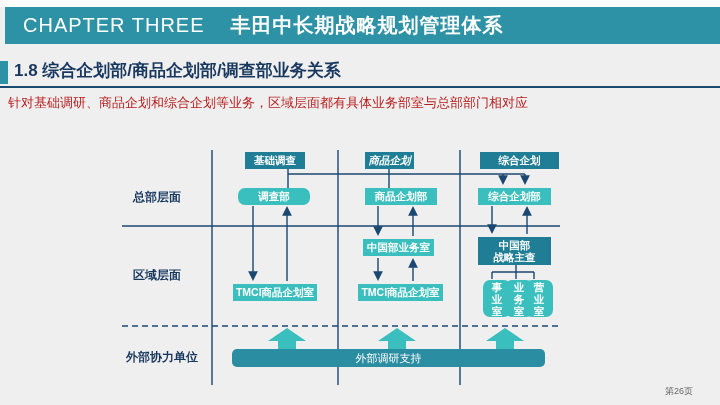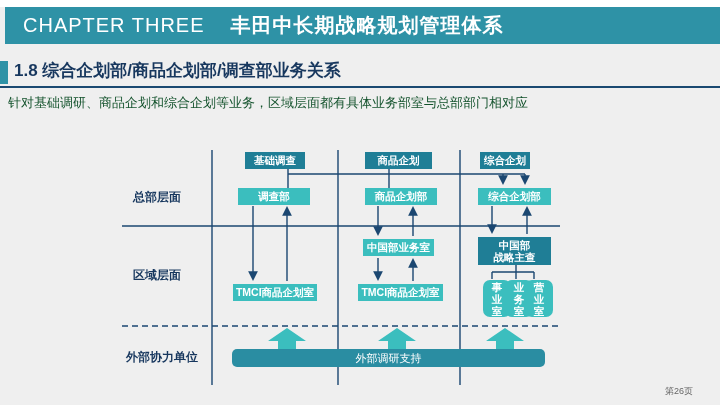--- a/index.html
+++ b/index.html
@@ -18,7 +18,7 @@
   .accent { position:absolute; left:0; top:61px; width:8px; height:23px; background:#2E92A6; }
   .section-title { position:absolute; left:14px; top:59px; font-size:17px; font-weight:bold; color:#17375E; }
   .rule { position:absolute; left:0; top:86px; width:720px; height:2px; background:#1A4971; }
-  .subtitle { position:absolute; left:8px; top:94px; width:700px; font-size:13px; color:#14532d; }
+  .subtitle { position:absolute; left:8px; top:94px; width:700px; font-size:13px; color:#b91c1c; }
 
   
   .diagram-title { position:absolute; left:120px; top:123px; width:420px; text-align:center;

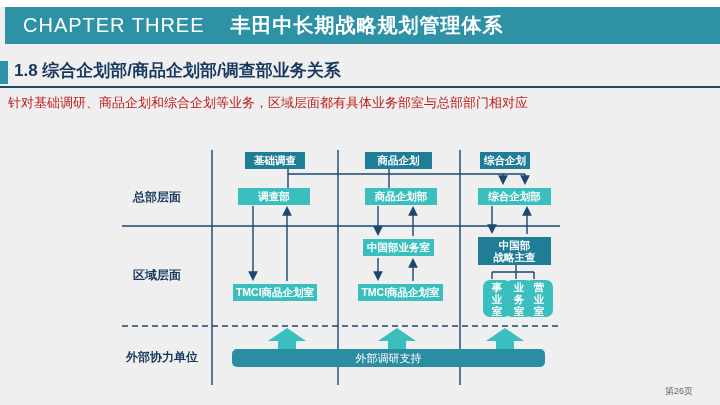--- a/index.html
+++ b/index.html
@@ -109,7 +109,7 @@
   <div class="rowlabel" style="left:126px; top:349px;">外部协力单位</div>
 
   <div class="nbox dark" style="left:245px; top:152px; width:60px; height:17px;">基础调查</div>
-  <div class="nbox dark" style="left:365px; top:152px; width:67px; height:17px;">商品企划</div>
+  <div class="nbox dark" style="left:365px; top:152px; width:49px; height:17px;font-style:italic;">商品企划</div>
   <div class="nbox dark" style="left:480px; top:152px; width:50px; height:17px;">综合企划</div>
 
   <div class="nbox light" style="left:238px; top:188px; width:72px; height:17px;">调查部</div>

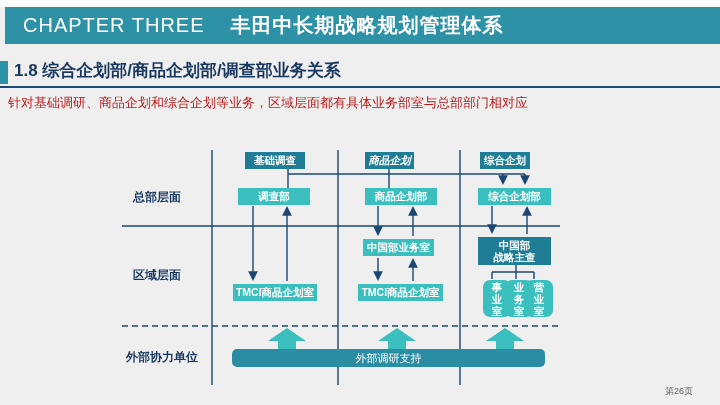--- a/index.html
+++ b/index.html
@@ -110,7 +110,7 @@
 
   <div class="nbox dark" style="left:245px; top:152px; width:60px; height:17px;">基础调查</div>
   <div class="nbox dark" style="left:365px; top:152px; width:49px; height:17px;font-style:italic;">商品企划</div>
-  <div class="nbox dark" style="left:480px; top:152px; width:50px; height:17px;">综合企划</div>
+  <div class="nbox dark" style="left:480px; top:152px; width:79px; height:17px;">综合企划</div>
 
   <div class="nbox light" style="left:238px; top:188px; width:72px; height:17px;">调查部</div>
   <div class="nbox light" style="left:365px; top:188px; width:72px; height:17px;">商品企划部</div>

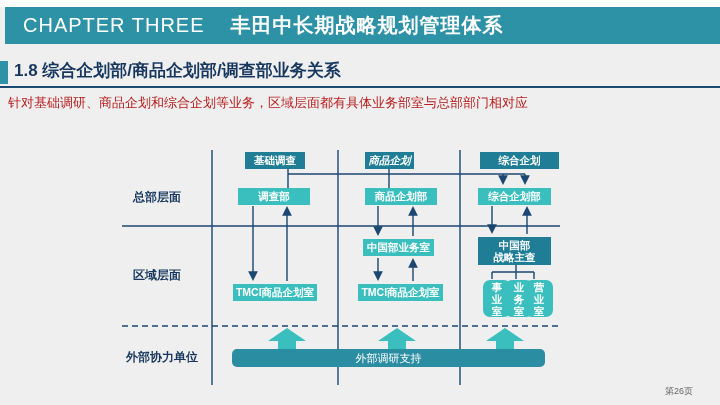--- a/index.html
+++ b/index.html
@@ -112,7 +112,7 @@
   <div class="nbox dark" style="left:365px; top:152px; width:49px; height:17px;font-style:italic;">商品企划</div>
   <div class="nbox dark" style="left:480px; top:152px; width:79px; height:17px;">综合企划</div>
 
-  <div class="nbox light" style="left:238px; top:188px; width:72px; height:17px;">调查部</div>
+  <div class="nbox light" style="left:238px; top:188px; width:72px; height:17px;border-radius:7px;">调查部</div>
   <div class="nbox light" style="left:365px; top:188px; width:72px; height:17px;">商品企划部</div>
   <div class="nbox light" style="left:478px; top:188px; width:73px; height:17px;">综合企划部</div>
 

